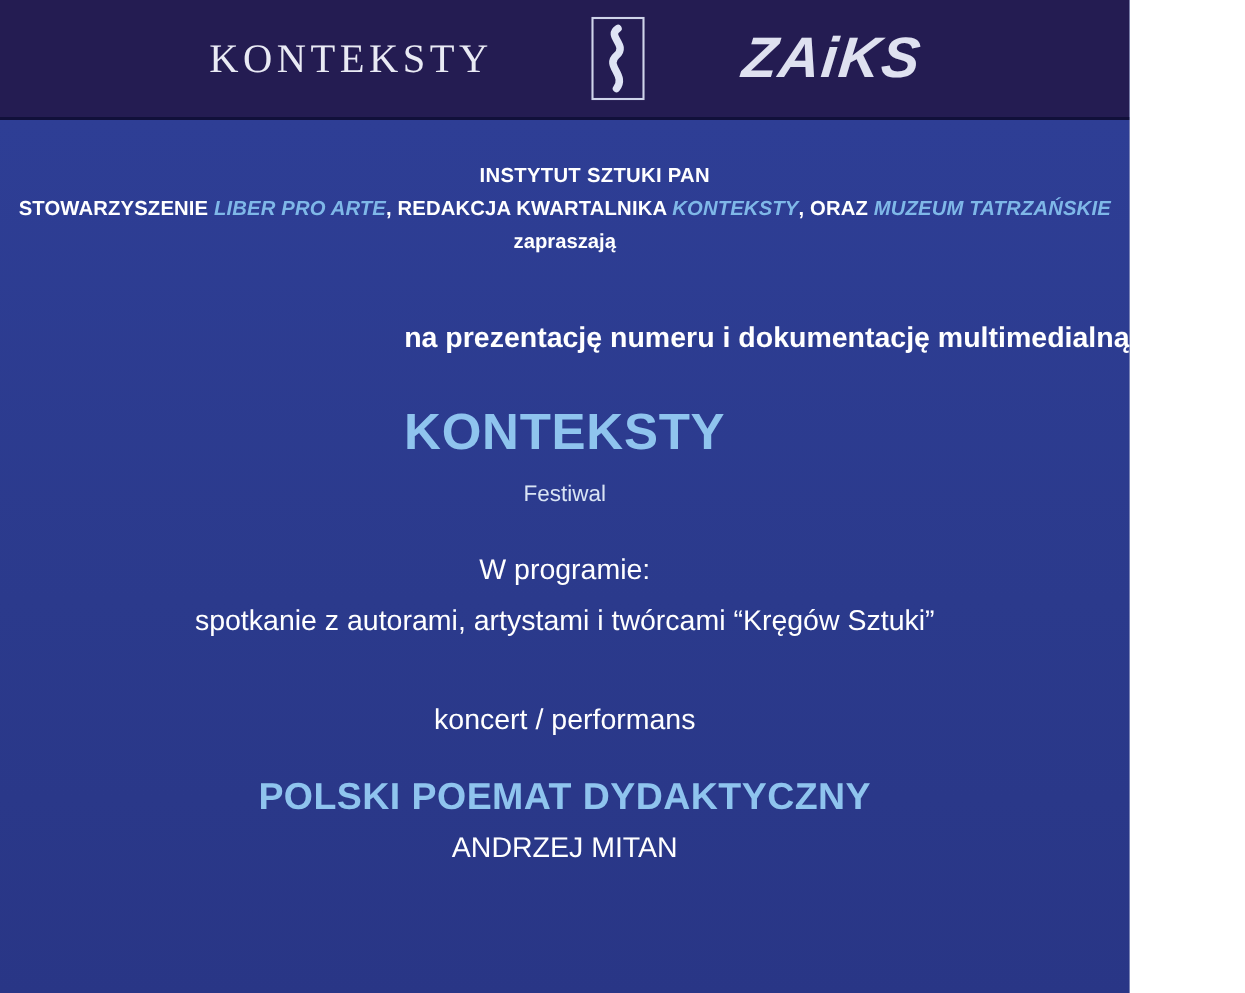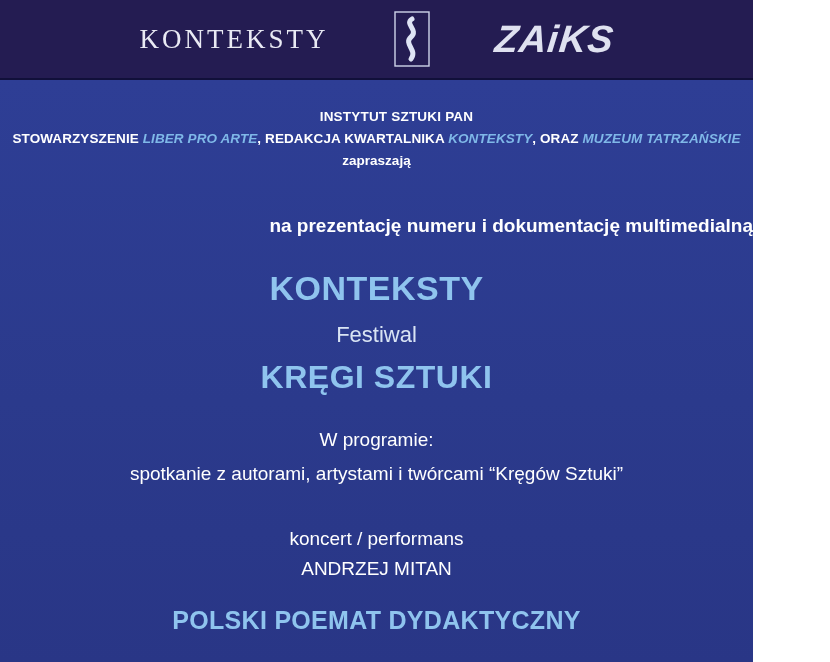--- a/index.html
+++ b/index.html
@@ -111,7 +111,7 @@
   }
   .title-sub {
     margin-top: 8px;
-    font-size: 22px;
+    font-size: 15px;
     color: #d9e4f4;
     font-weight: normal;
   }

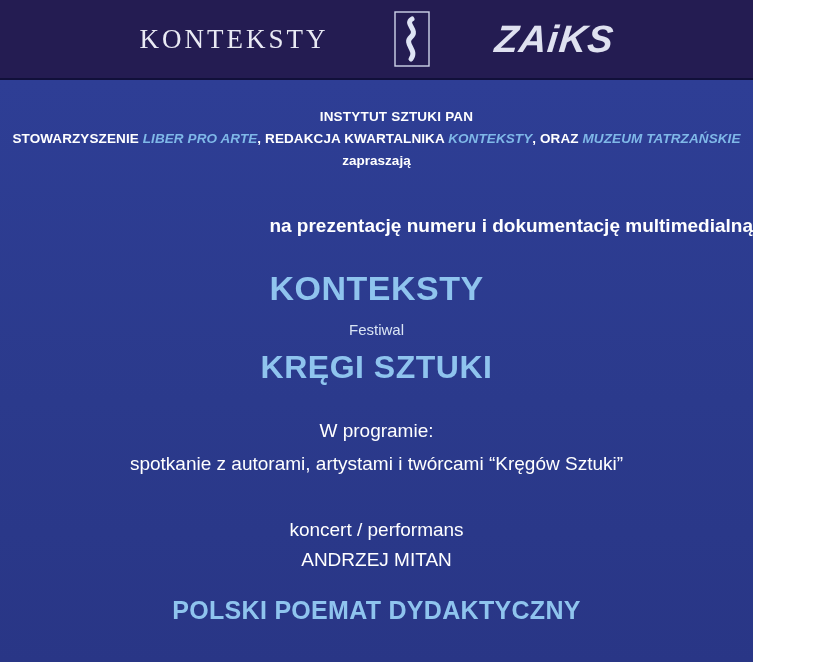--- a/index.html
+++ b/index.html
@@ -182,7 +182,6 @@
 
     <div class="line title-main">KONTEKSTY</div>
     <div class="line title-sub">Festiwal</div>
-    <div class="line title-main2">KRĘGI SZTUKI</div>
 
     <div class="line program-head">W programie:</div>
     <div class="line program-line">spotkanie z autorami, artystami i  twórcami “Kręgów Sztuki”</div>

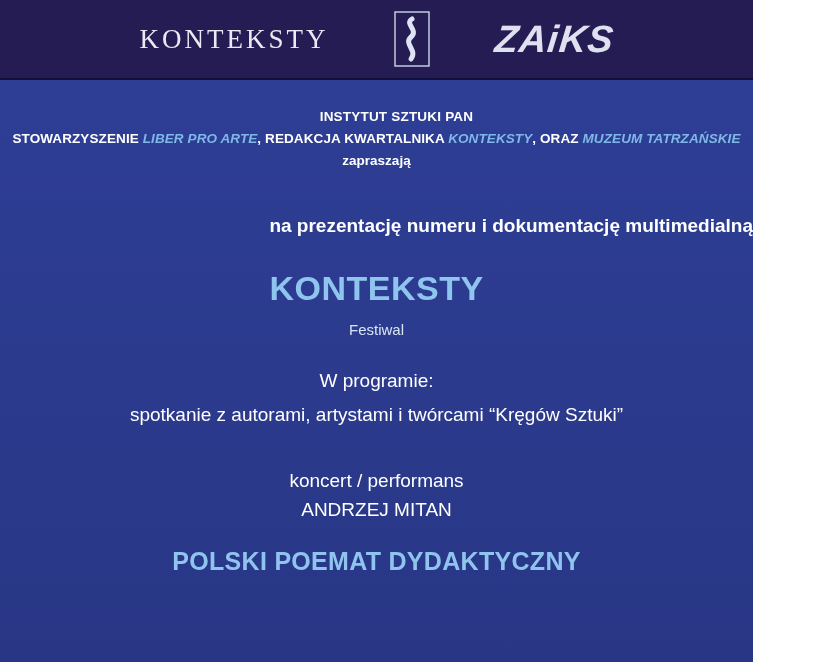--- a/index.html
+++ b/index.html
@@ -187,8 +187,8 @@
     <div class="line program-line">spotkanie z autorami, artystami i  twórcami “Kręgów Sztuki”</div>
 
     <div class="line concert">koncert / performans</div>
+    <div class="line work-title">POLSKI POEMAT DYDAKTYCZNY</div>
     <div class="line artist">ANDRZEJ MITAN</div>
-    <div class="line work-title">POLSKI POEMAT DYDAKTYCZNY</div>
 
   </div>
 </div>

